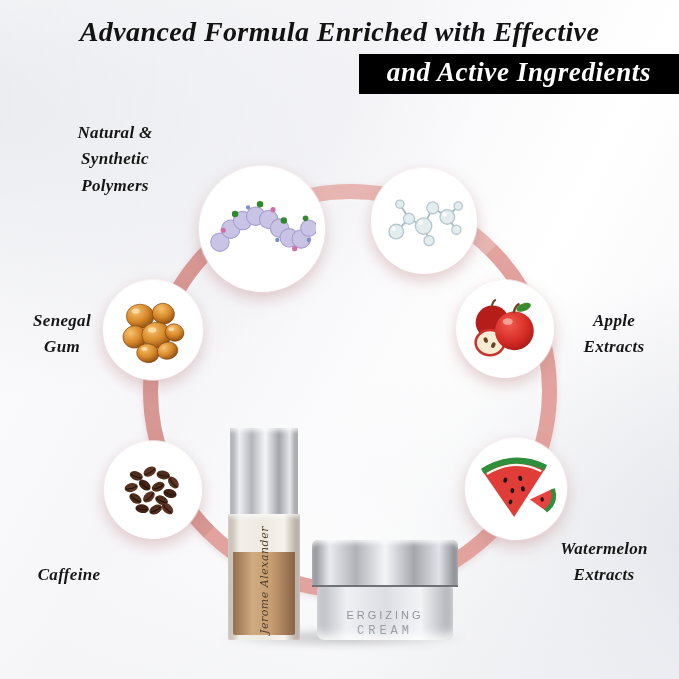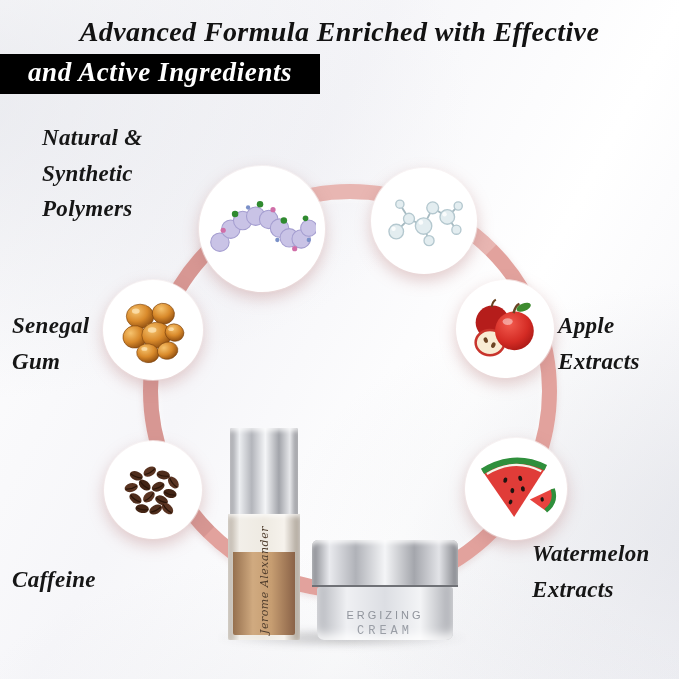--- a/index.html
+++ b/index.html
@@ -17,7 +17,7 @@
     position:absolute;top:16px;left:0;width:100%;text-align:center;
     font-size:28px;font-weight:700;font-style:italic;color:#121212;letter-spacing:.4px;
   }
-  .title2wrap{position:absolute;top:54px;left:0;width:100%;text-align:left;}
+  .title2wrap{position:absolute;top:54px;left:0;width:100%;text-align:right;}
   .title2{
     display:inline-block;background:#000;color:#fff;
     font-size:27px;font-weight:700;font-style:italic;letter-spacing:.6px;

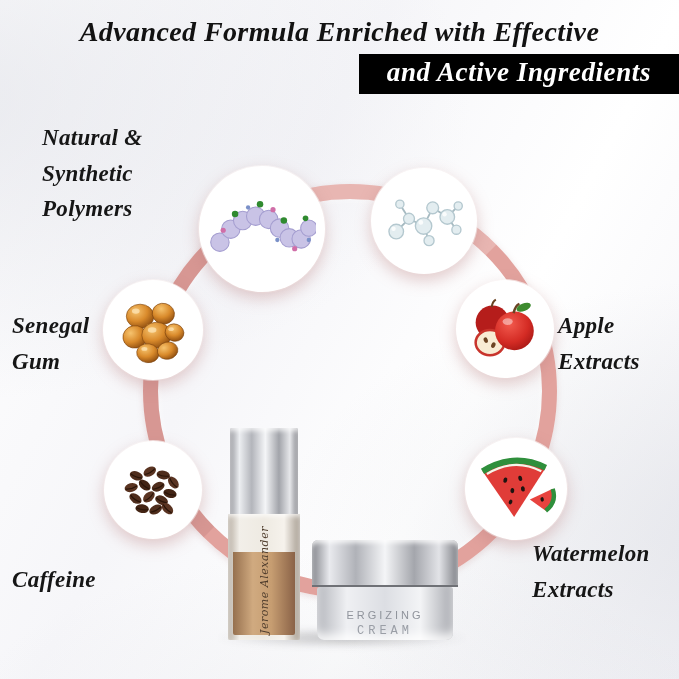--- a/index.html
+++ b/index.html
@@ -49,8 +49,8 @@
   .circle svg{width:86%;height:86%;}
   
   .ing-label{
-    position:absolute;z-index:2;text-align:left;white-space:pre-line;
-    font-size:23px;font-weight:700;font-style:italic;color:#161616;line-height:1.55;letter-spacing:.3px;
+    position:absolute;z-index:2;text-align:center;white-space:pre-line;
+    font-size:17px;font-weight:700;font-style:italic;color:#161616;line-height:1.55;letter-spacing:.3px;
   }
   .l-polymer{left:42px;top:120px;width:146px;}
   .l-special{left:492px;top:120px;width:156px;}

